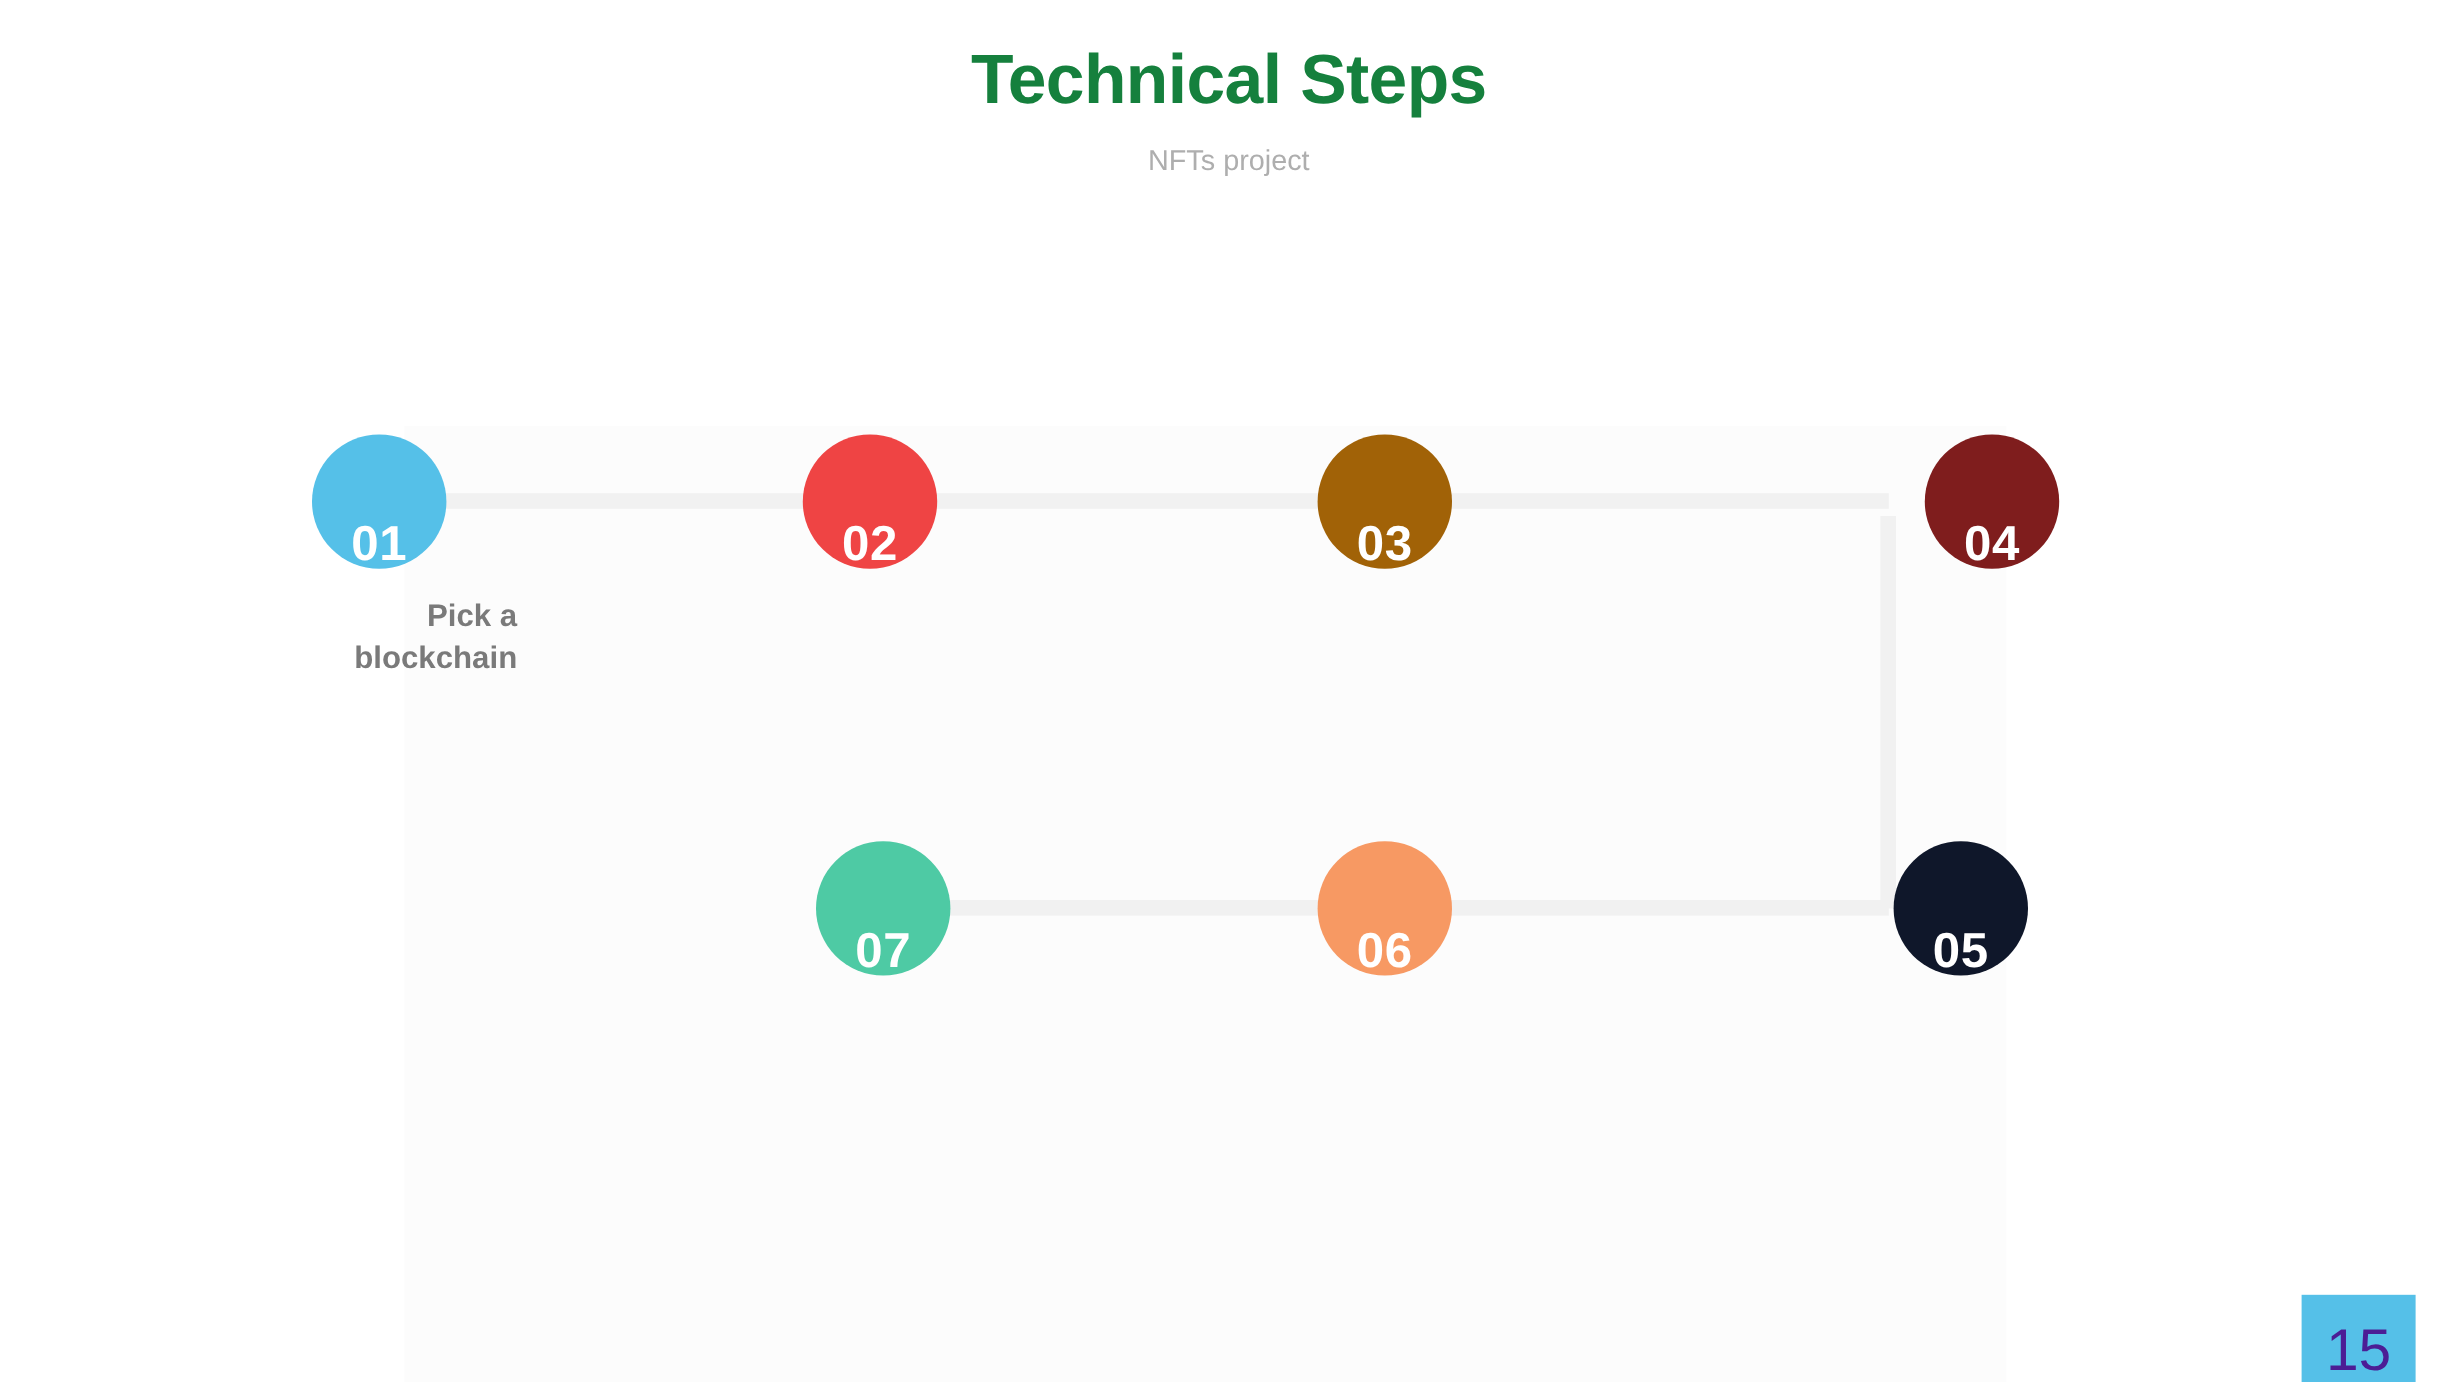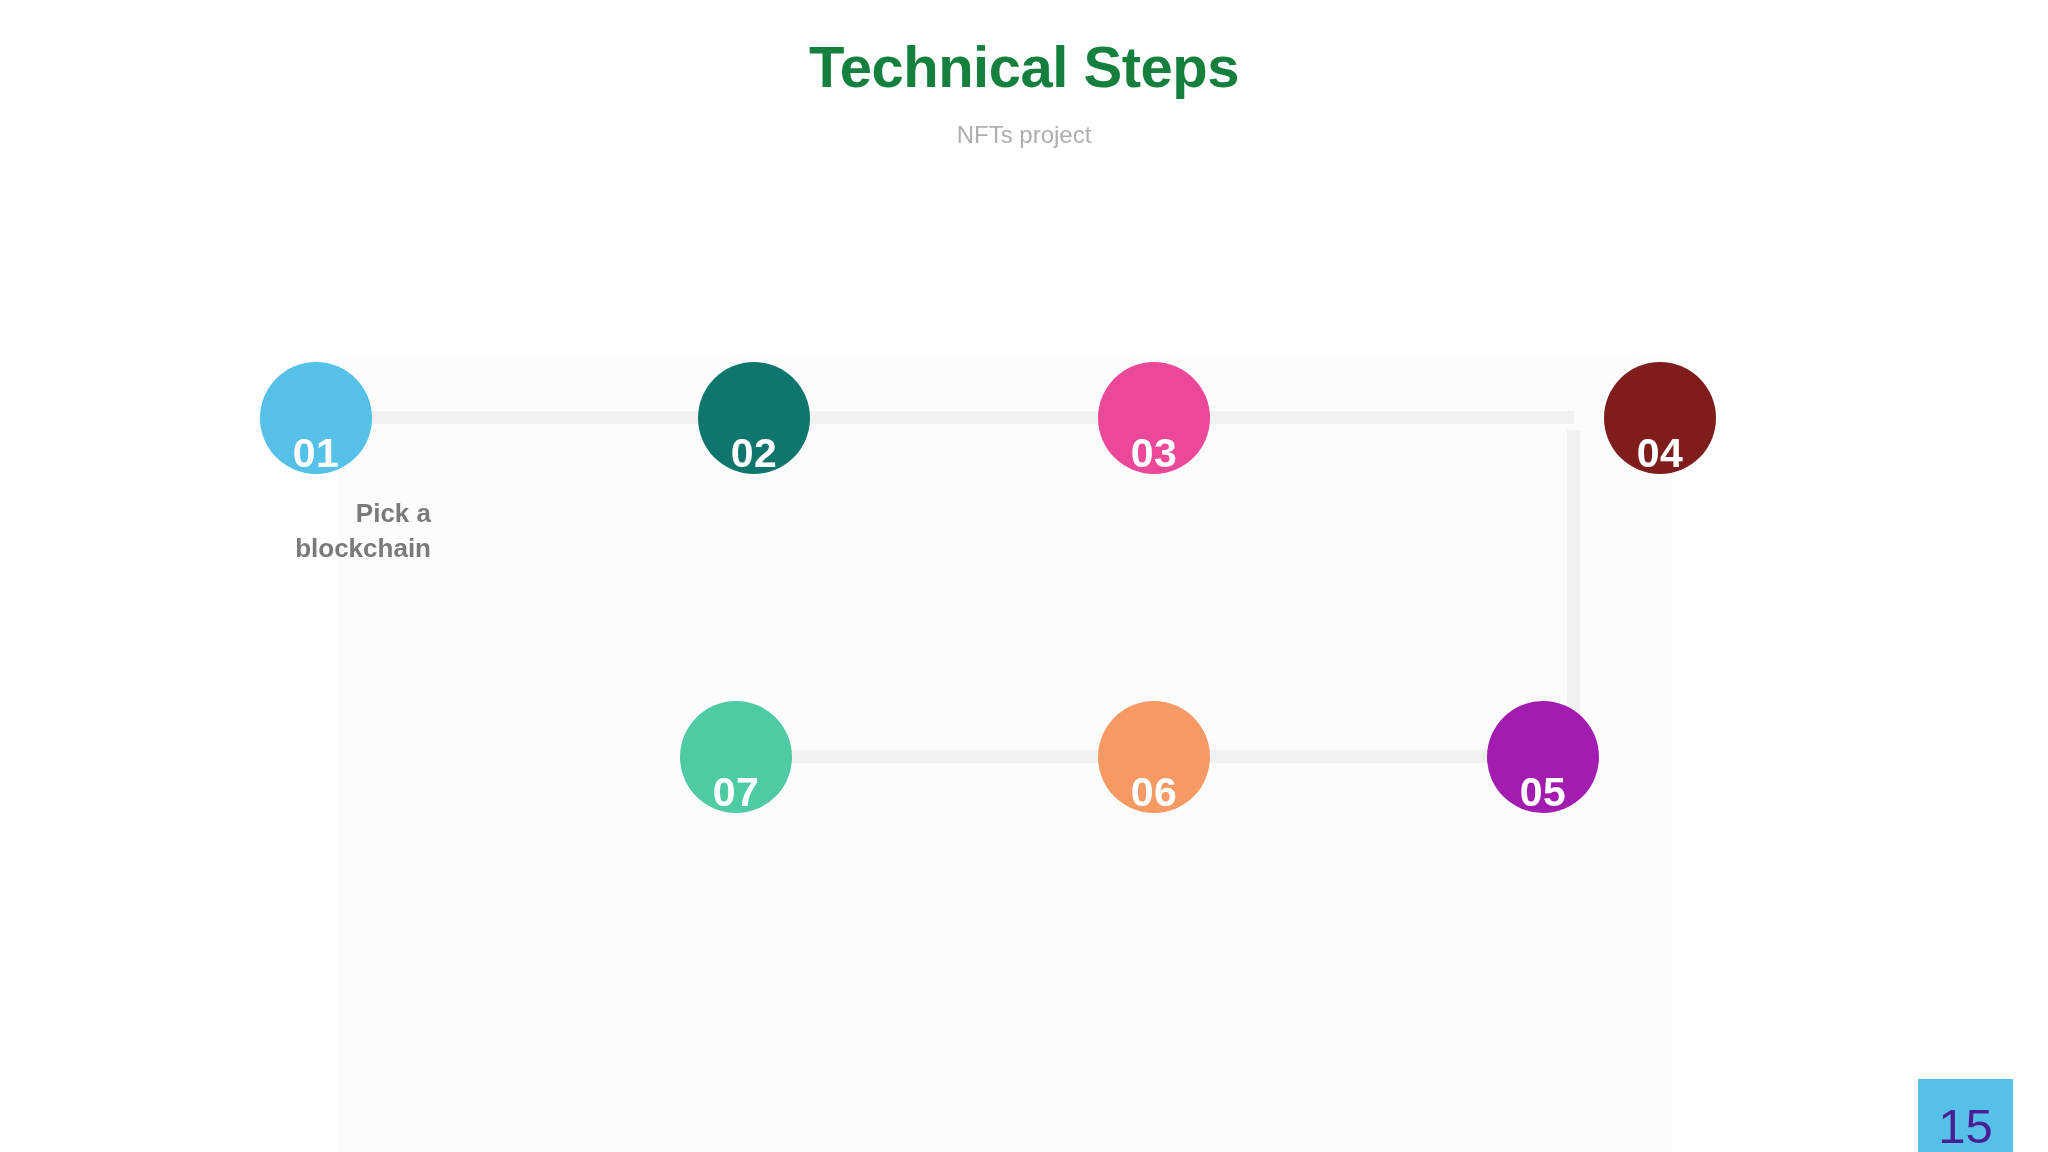--- a/index.html
+++ b/index.html
@@ -147,7 +147,7 @@
         <div class="step-node" style="left: 260px; top: 362px; width: 112px; height: 112px; background: rgb(85, 192, 232);">
           <span class="step-number">01</span>
         </div>
-        <div class="step-node" style="left: 698px; top: 362px; width: 112px; height: 112px; background: #0f766e;">
+        <div class="step-node" style="left: 669px; top: 362px; width: 112px; height: 112px; background: #ef4444;">
           <span class="step-number">02</span>
         </div>
         <div class="step-node" style="left: 1098px; top: 362px; width: 112px; height: 112px; background: #ec4899;">

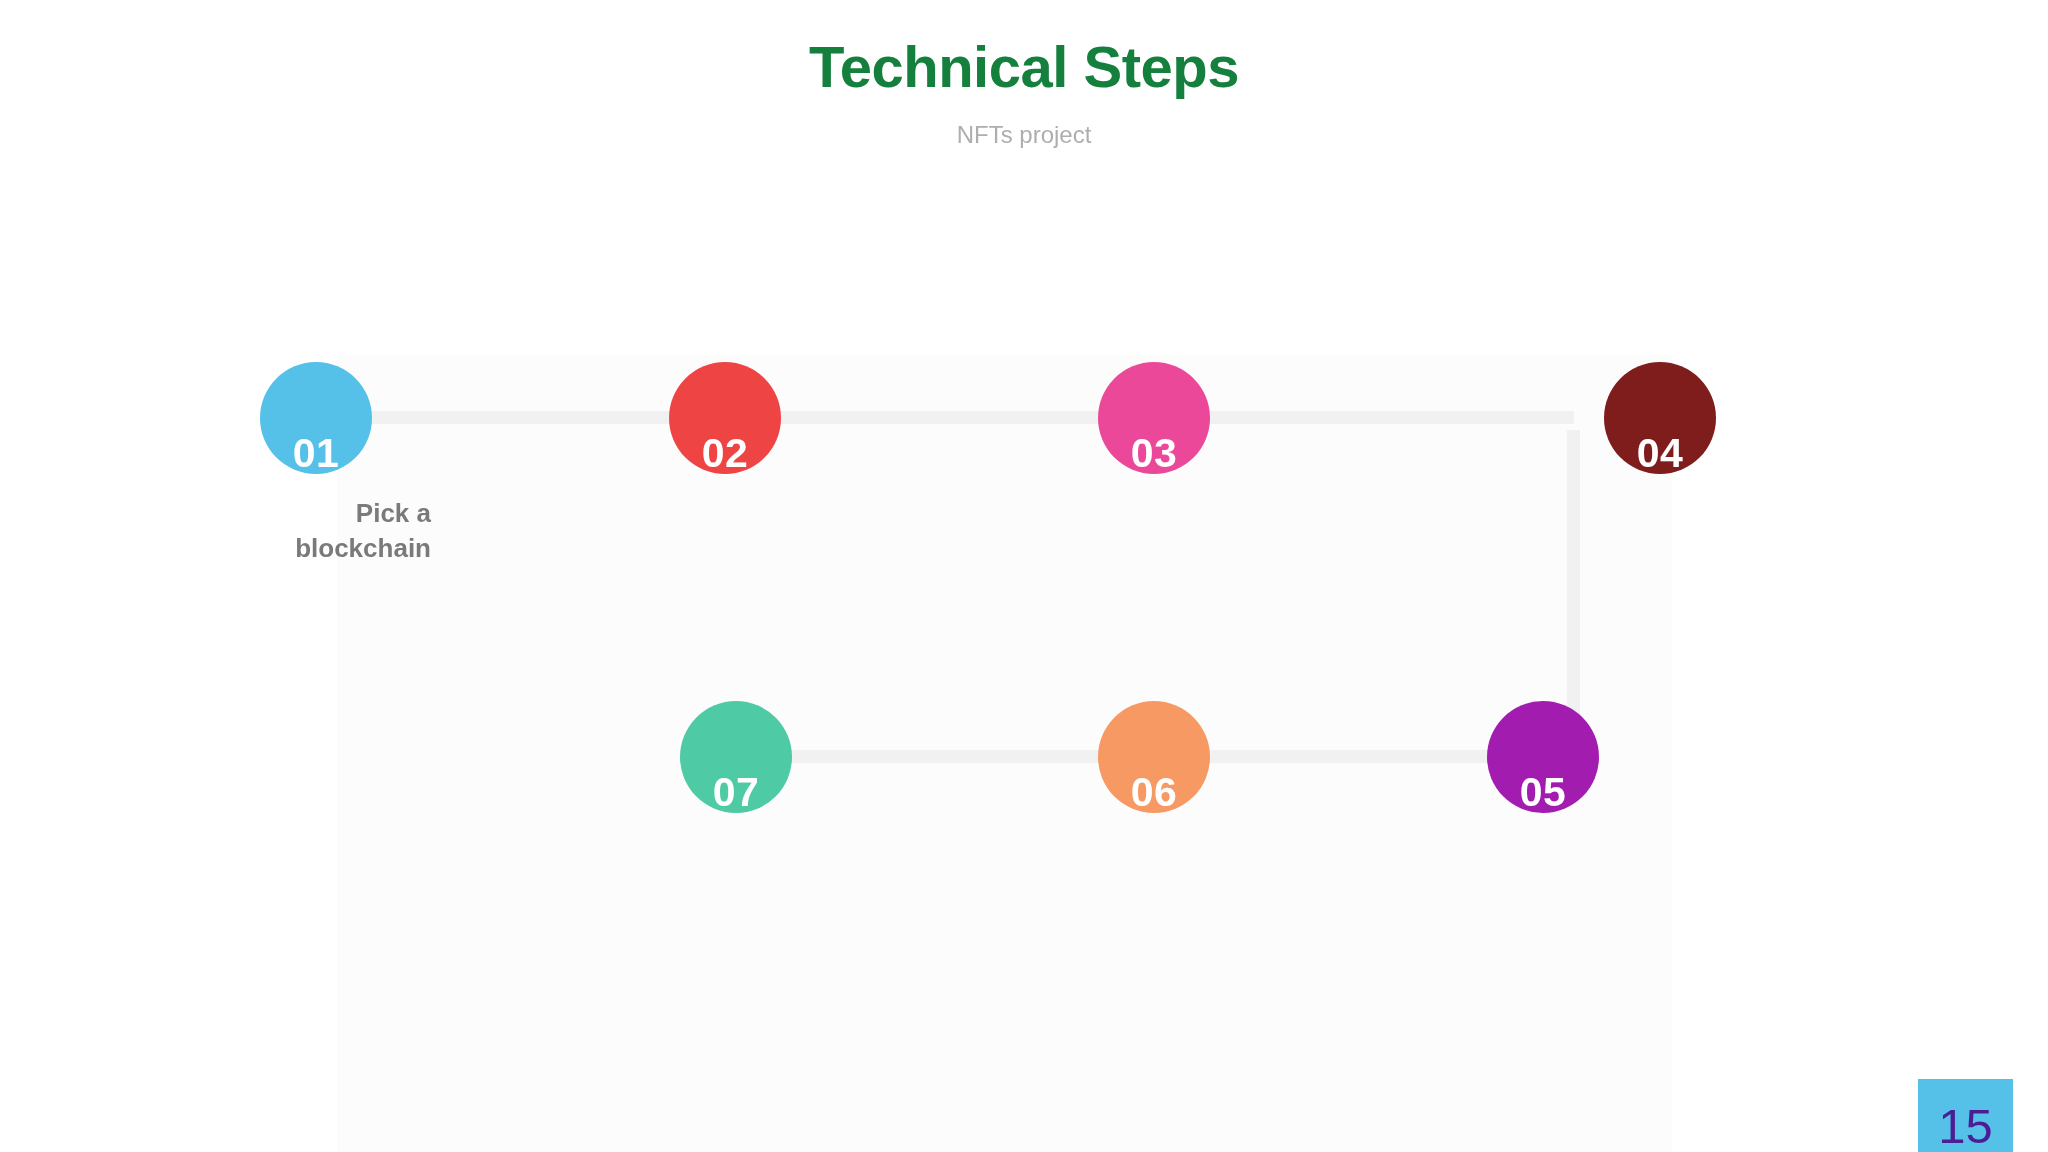--- a/index.html
+++ b/index.html
@@ -150,7 +150,7 @@
         <div class="step-node" style="left: 669px; top: 362px; width: 112px; height: 112px; background: #ef4444;">
           <span class="step-number">02</span>
         </div>
-        <div class="step-node" style="left: 1098px; top: 362px; width: 112px; height: 112px; background: #ec4899;">
+        <div class="step-node" style="left: 1098px; top: 362px; width: 112px; height: 112px; background: #a16207;">
           <span class="step-number">03</span>
         </div>
         <div class="step-node" style="left: 1604px; top: 362px; width: 112px; height: 112px; background: #7f1d1d;">

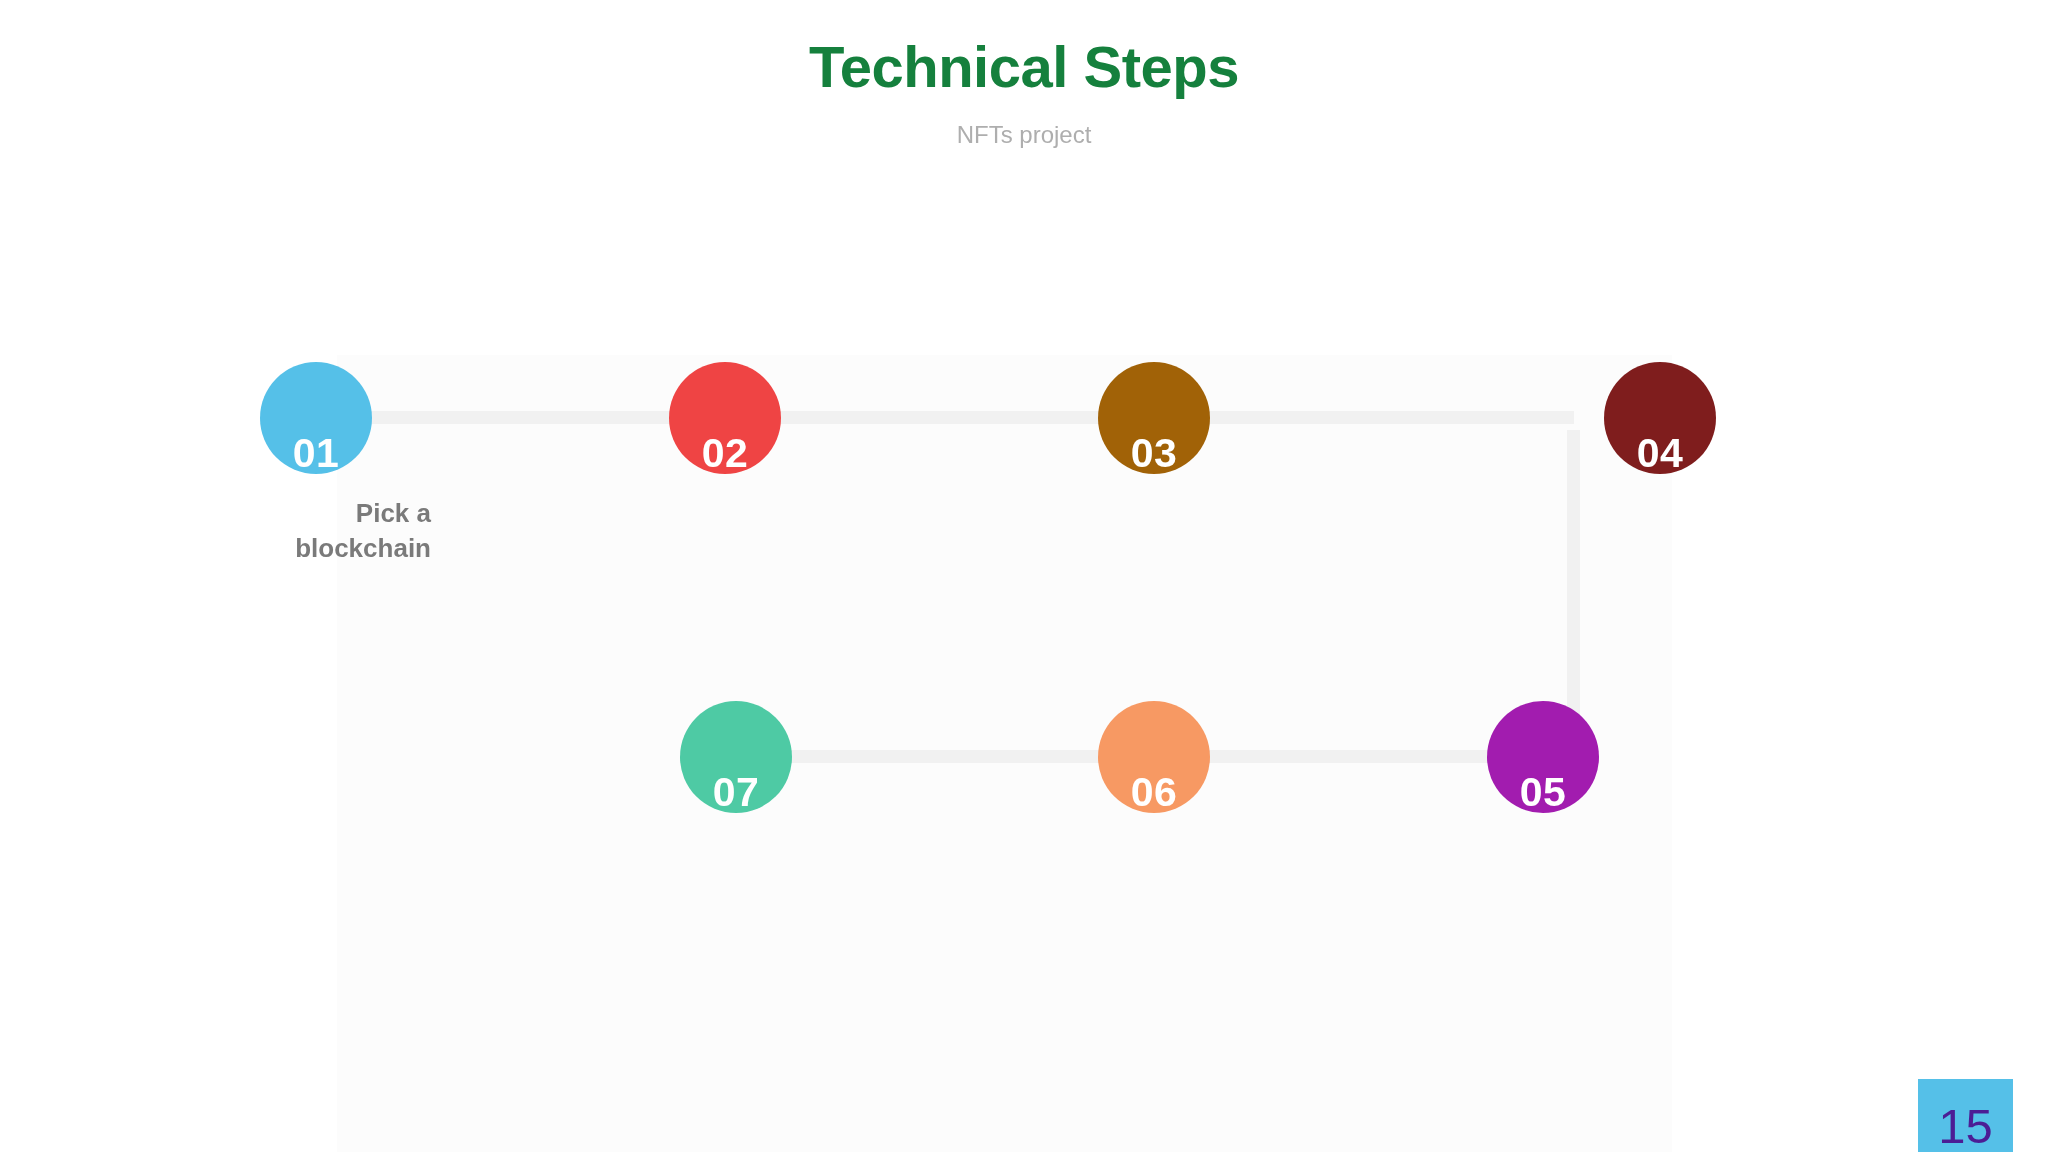--- a/index.html
+++ b/index.html
@@ -156,7 +156,7 @@
         <div class="step-node" style="left: 1604px; top: 362px; width: 112px; height: 112px; background: #7f1d1d;">
           <span class="step-number">04</span>
         </div>
-        <div class="step-node" style="left: 1487px; top: 701px; width: 112px; height: 112px; background: #a21caf;">
+        <div class="step-node" style="left: 1578px; top: 701px; width: 112px; height: 112px; background: #0f172a;">
           <span class="step-number">05</span>
         </div>
         <div class="step-node" style="left: 1098px; top: 701px; width: 112px; height: 112px; background: rgb(247, 153, 99);">

